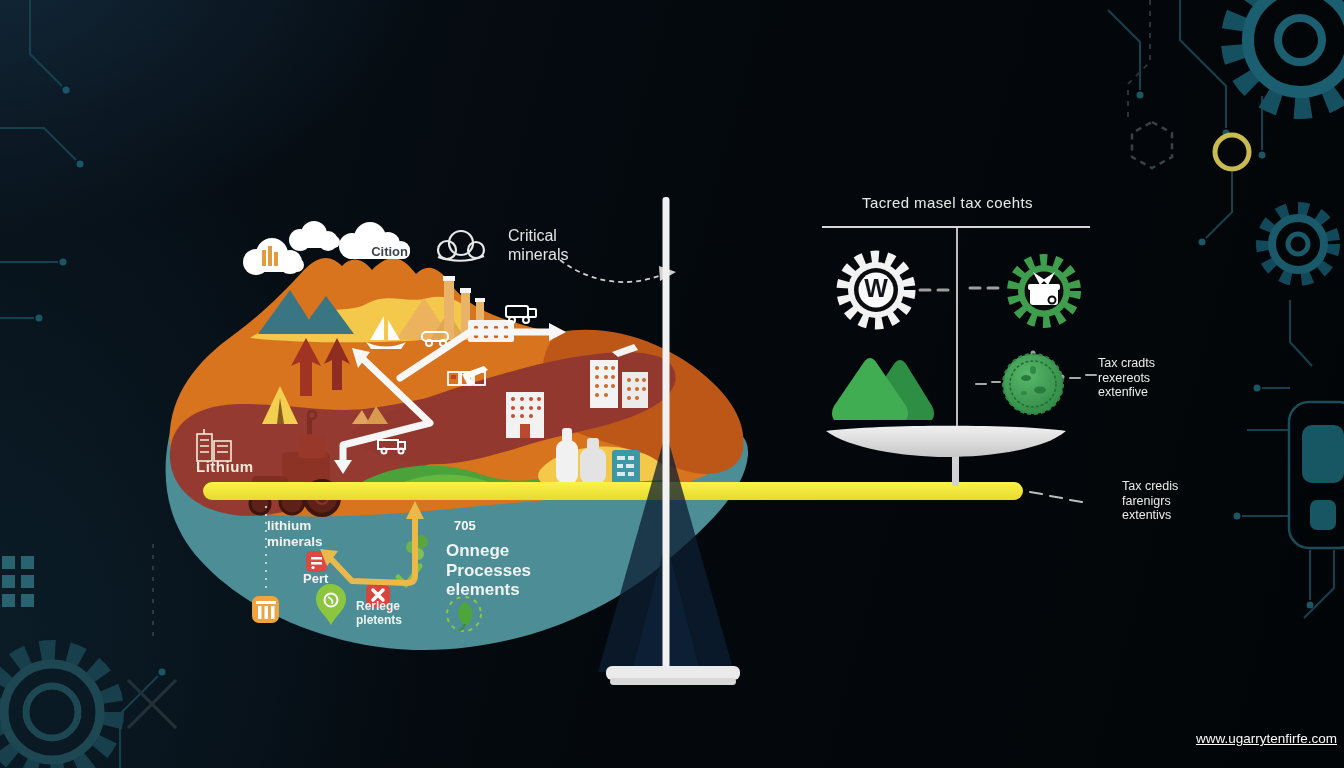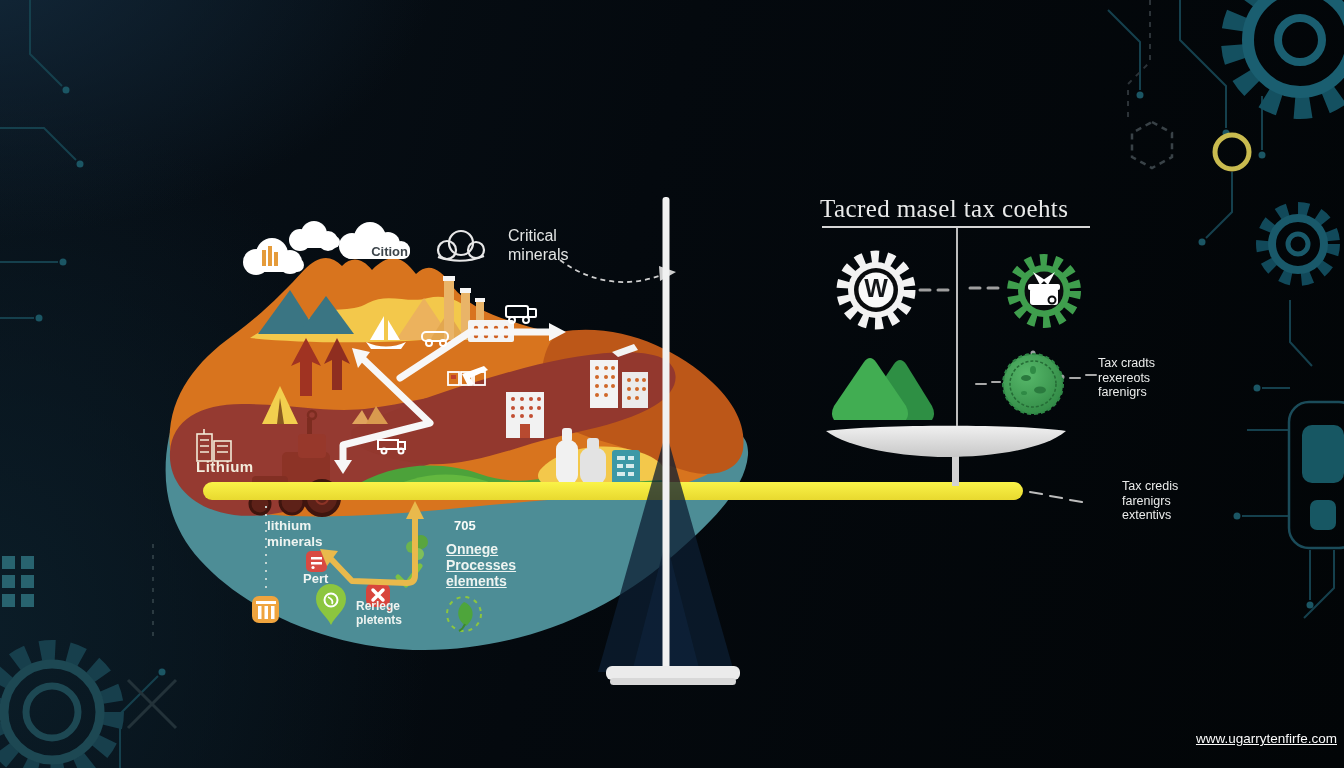--- a/index.html
+++ b/index.html
@@ -25,7 +25,7 @@
   .num705{left:454px;top:518px;font-size:13px;color:#fafcf9;font-weight:bold;}
   .process{left:446px;top:541px;font-size:14px;color:#eef4f1;font-weight:bold;text-decoration:underline;}
   .storage{left:356px;top:600px;font-size:12px;color:#eef4f1;font-weight:bold;}
-  .panel-heading{left:820px;top:194px;font-size:25px;color:#e9eaea;letter-spacing:.4px;white-space:nowrap;font-family:Liberation Serif, serif;}
+  .panel-heading{left:862px;top:194px;font-size:15px;color:#e9eaea;letter-spacing:.4px;white-space:nowrap;}
   .gear-letter{left:876px;top:290px;transform:translate(-50%,-54%);font-size:25px;font-weight:bold;color:#14171a;}
   .note-top{left:1098px;top:356px;font-size:12.5px;color:#ebeceb;}
   .note-bottom{left:1098px;top:479px;font-size:12.5px;color:#ebeceb;margin-left:24px;}

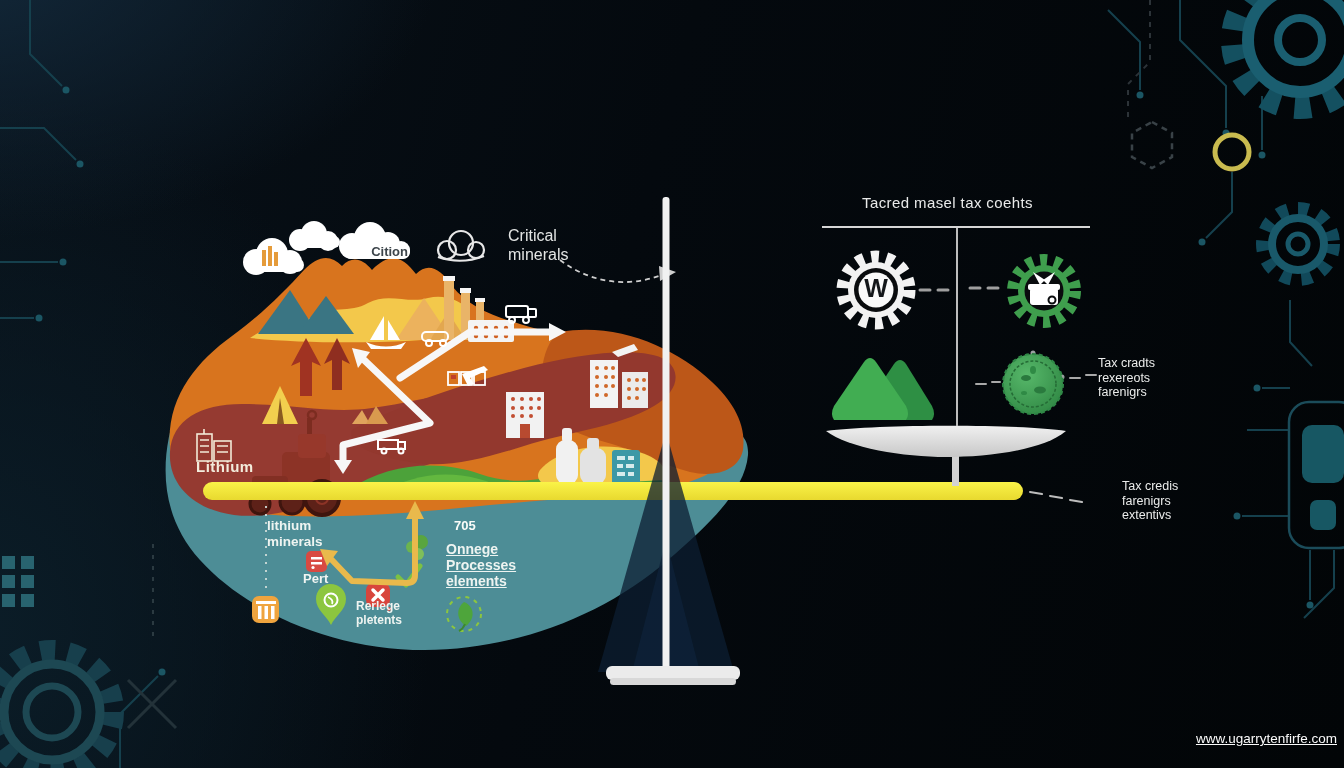--- a/index.html
+++ b/index.html
@@ -443,7 +443,7 @@
 <div class="lbl gear-letter">W</div>
 <div class="lbl note-top">Tax cradts
 rexereots
-farenigrs</div>
+extenfive</div>
 <div class="lbl note-bottom">Tax credis
 farenigrs
 extentivs</div>

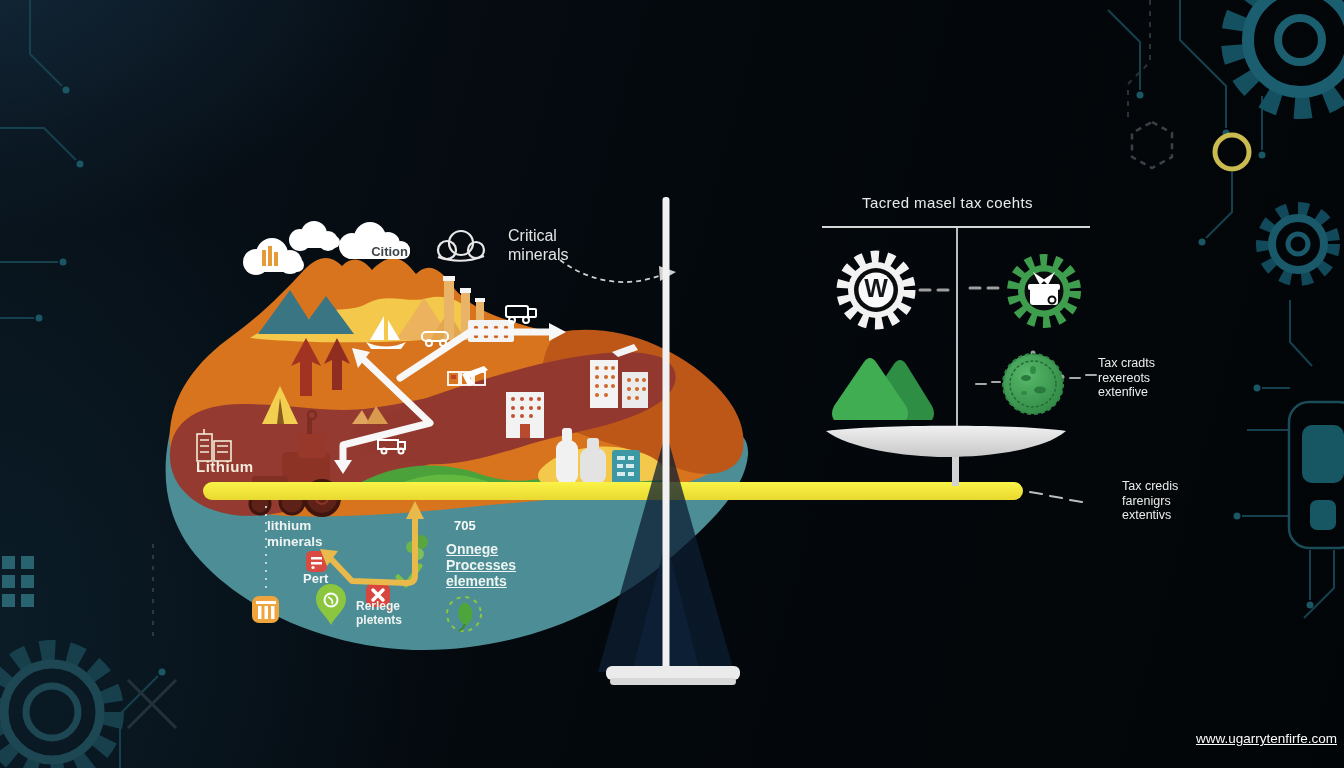--- a/index.html
+++ b/index.html
@@ -23,7 +23,7 @@
   .lithium-minerals{left:267px;top:518px;font-size:13.5px;color:#eef4f1;font-weight:bold;}
   .pert{left:303px;top:571px;font-size:13px;color:#f0f5f2;font-weight:bold;}
   .num705{left:454px;top:518px;font-size:13px;color:#fafcf9;font-weight:bold;}
-  .process{left:446px;top:541px;font-size:14px;color:#eef4f1;font-weight:bold;text-decoration:underline;}
+  .process{left:446px;top:541px;font-size:17px;color:#eef4f1;font-weight:bold;}
   .storage{left:356px;top:600px;font-size:12px;color:#eef4f1;font-weight:bold;}
   .panel-heading{left:862px;top:194px;font-size:15px;color:#e9eaea;letter-spacing:.4px;white-space:nowrap;}
   .gear-letter{left:876px;top:290px;transform:translate(-50%,-54%);font-size:25px;font-weight:bold;color:#14171a;}

